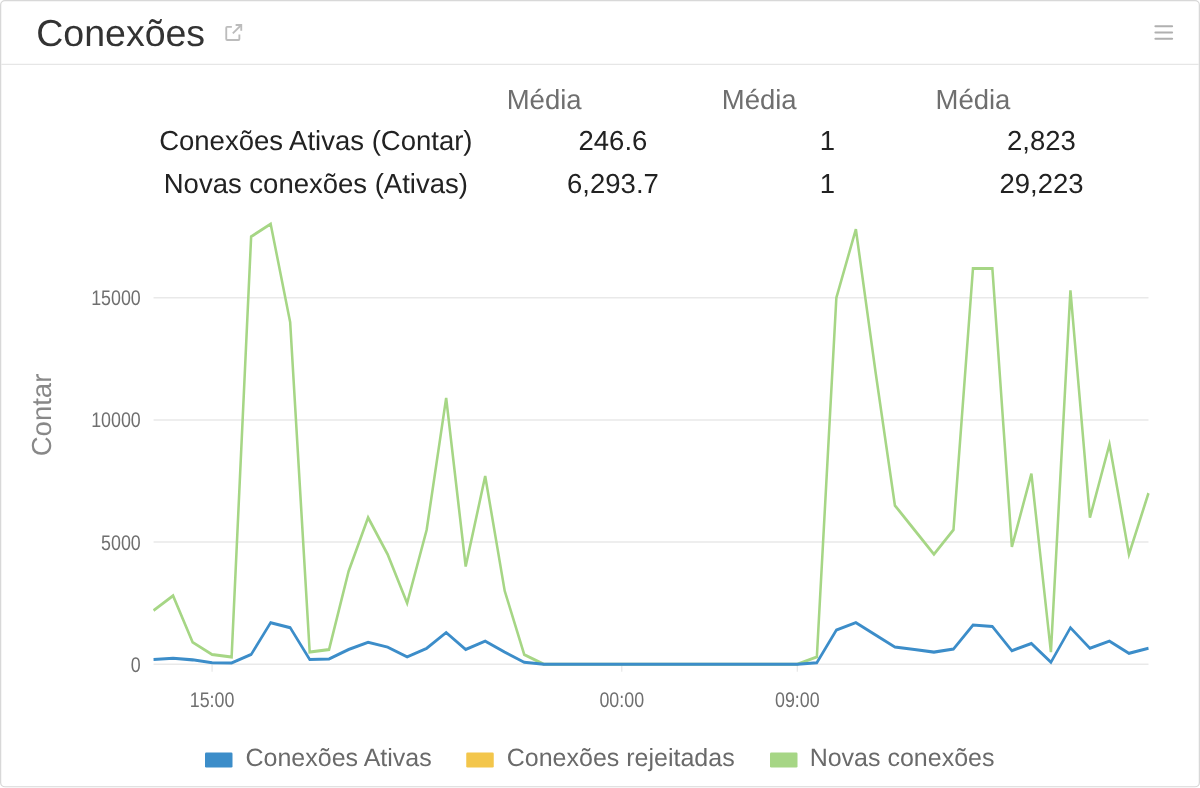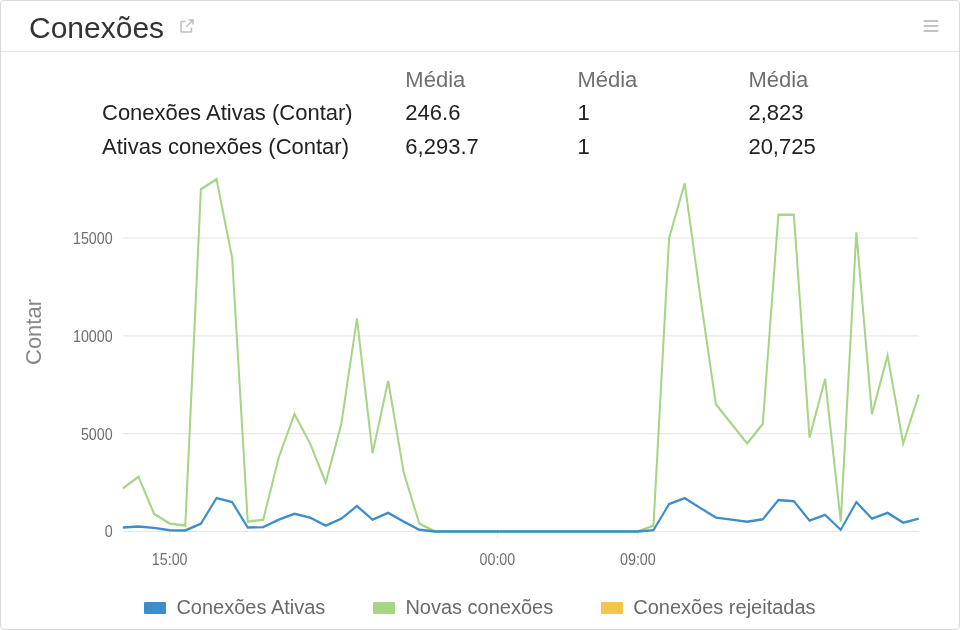--- a/index.html
+++ b/index.html
@@ -59,6 +59,7 @@
   .stats td {
     font-size: 22px;
     color: #222;
+    text-align: center;
   }
   .stats .rowname {
     width: 320px;

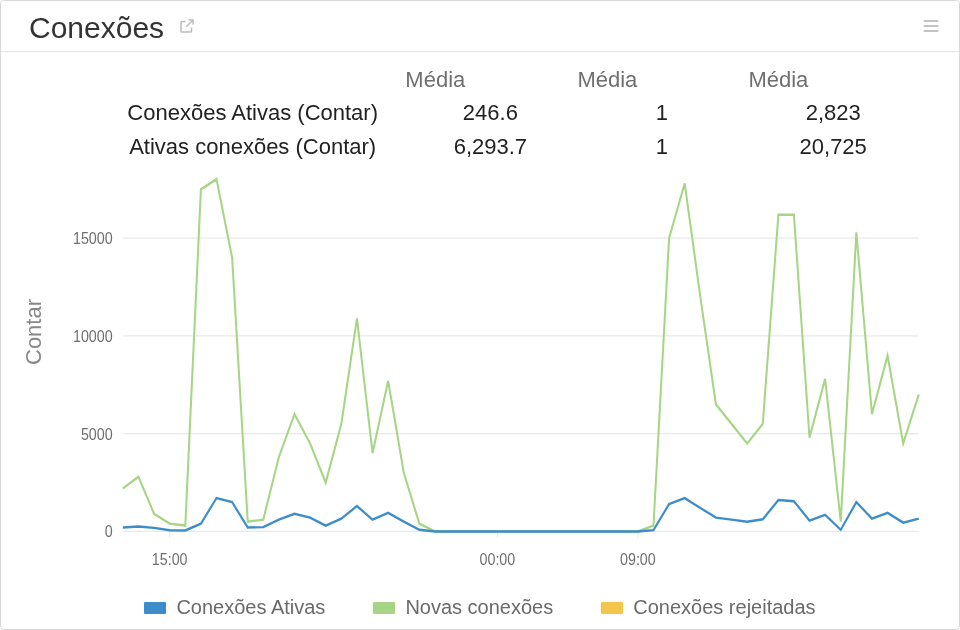--- a/index.html
+++ b/index.html
@@ -149,7 +149,7 @@
         <td class="num">2,823</td>
       </tr>
       <tr>
-        <td class="rowname">Ativas conexões (Contar)</td>
+        <td class="rowname">Novas conexões (Ativas)</td>
         <td class="num">6,293.7</td>
         <td class="num">1</td>
         <td class="num">20,725</td>

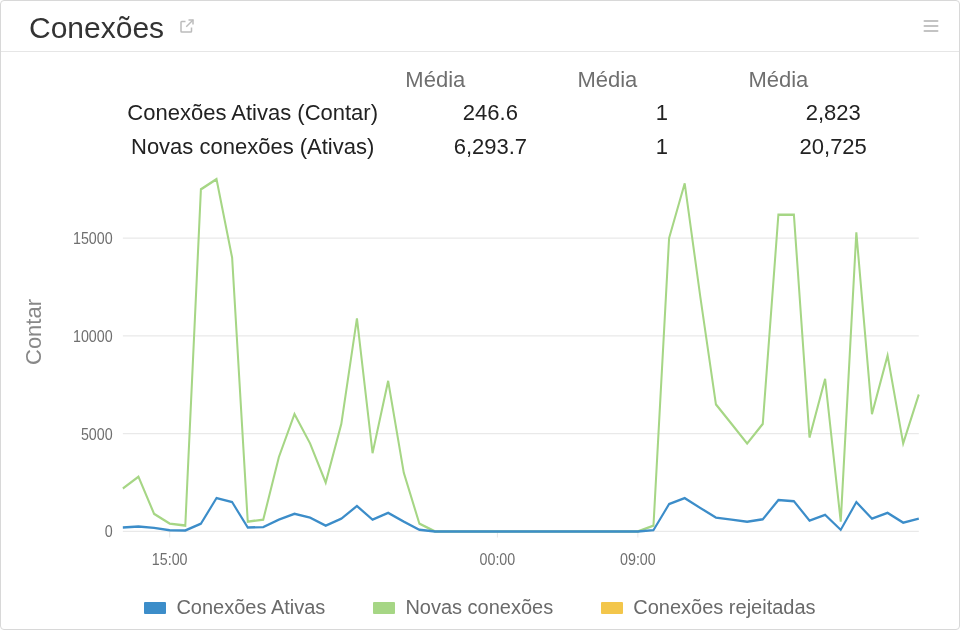--- a/index.html
+++ b/index.html
@@ -152,7 +152,7 @@
         <td class="rowname">Novas conexões (Ativas)</td>
         <td class="num">6,293.7</td>
         <td class="num">1</td>
-        <td class="num">20,725</td>
+        <td class="num">29,223</td>
       </tr>
     </tbody>
       </table>

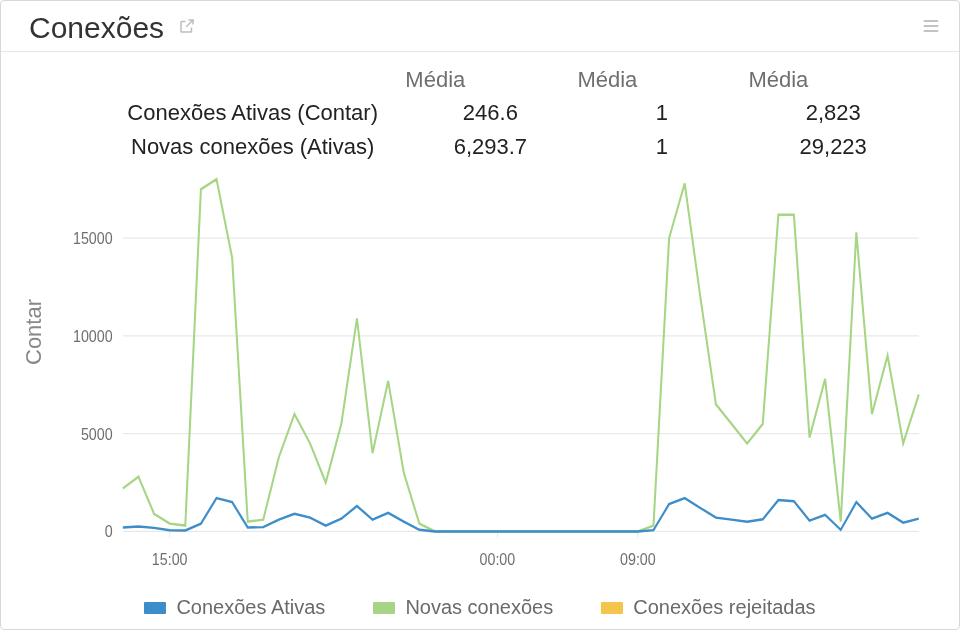--- a/index.html
+++ b/index.html
@@ -78,7 +78,7 @@
   .chart-legend {
     display: flex;
     justify-content: center;
-    gap: 48px;
+    gap: 28px;
     padding: 6px 0 10px 0;
     font-size: 20px;
     color: #6a6a6a;

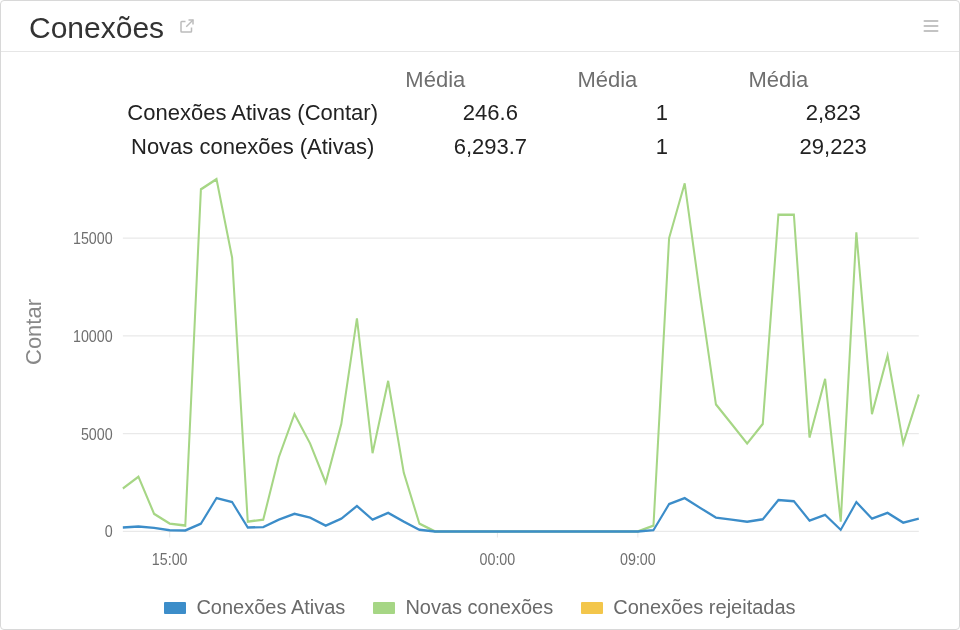--- a/index.html
+++ b/index.html
@@ -186,13 +186,13 @@
       <span>Conexões Ativas</span>
     </div>
     <div class="legend-item">
+      <span class="swatch sw-yellow"></span>
+      <span>Conexões rejeitadas</span>
+    </div>
+    <div class="legend-item">
       <span class="swatch sw-green"></span>
       <span>Novas conexões</span>
     </div>
-    <div class="legend-item">
-      <span class="swatch sw-yellow"></span>
-      <span>Conexões rejeitadas</span>
-    </div>
   </div>
 
 </div>

